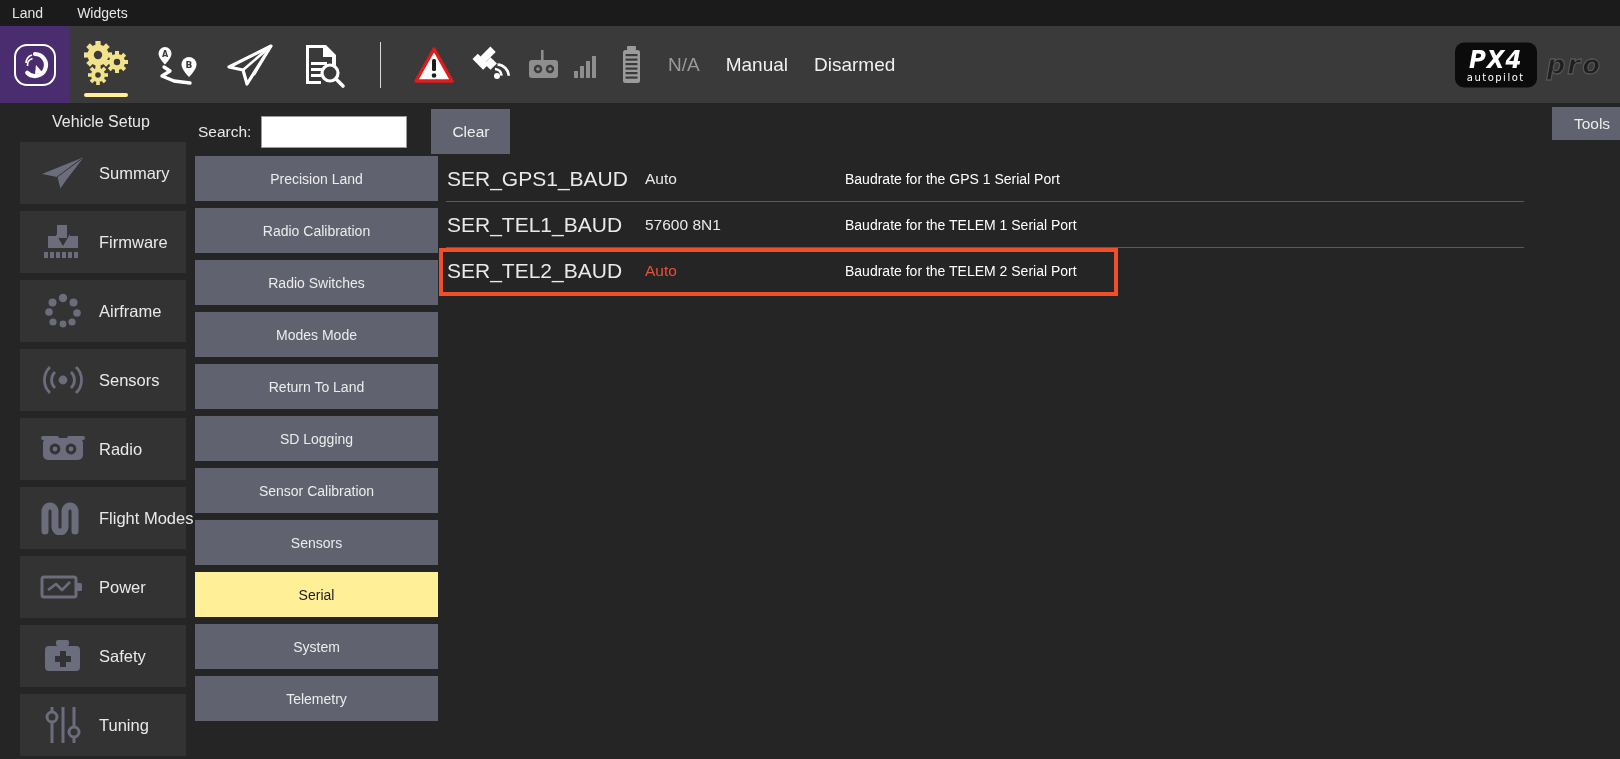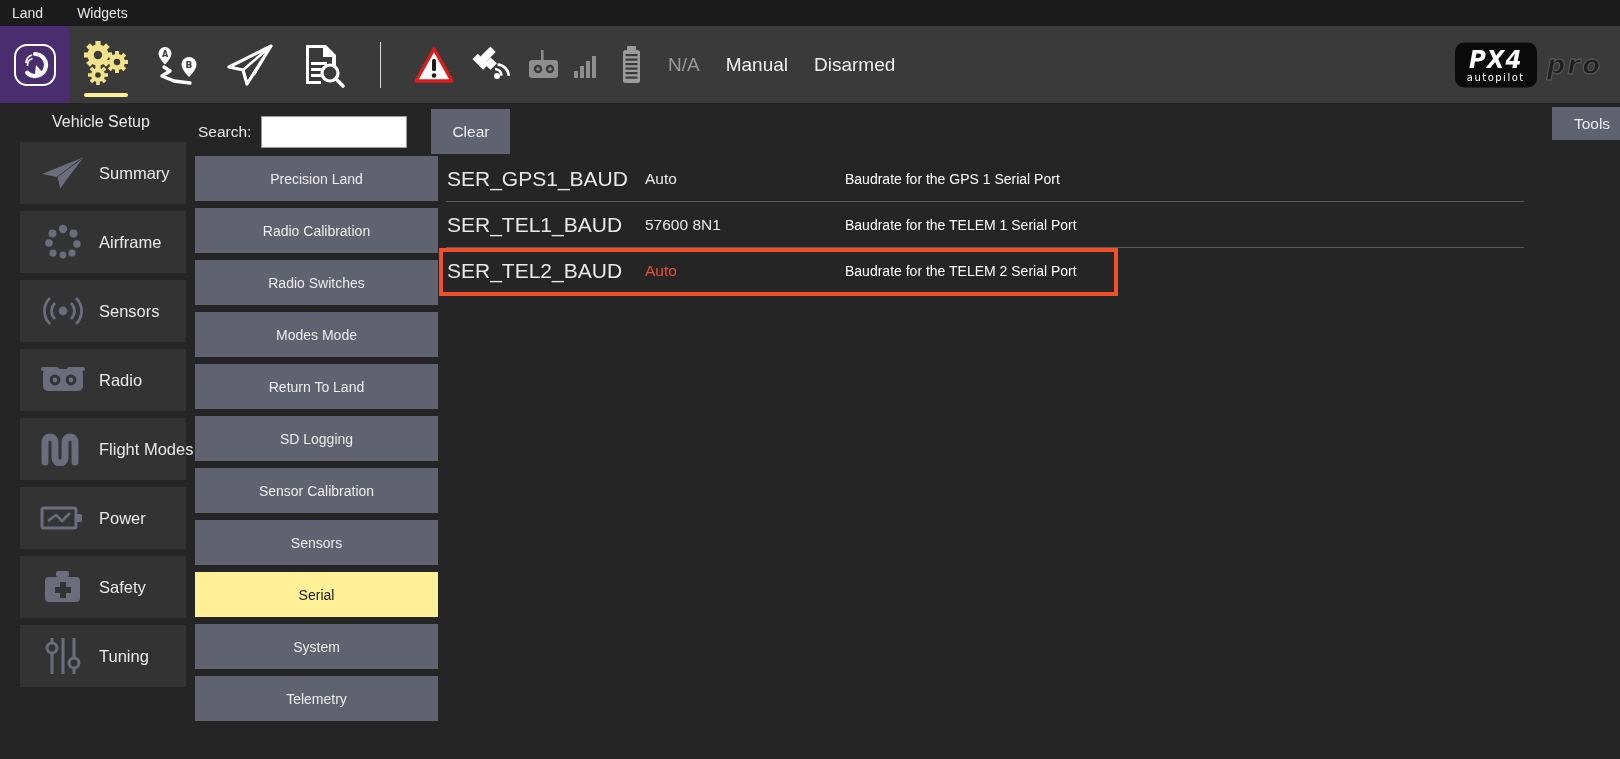--- a/index.html
+++ b/index.html
@@ -439,6 +439,23 @@
       <span class="side-label">Summary</span>
     </div>
 
+    <div class="side-item">
+      <span class="side-icon">
+        <svg width="46" height="38" viewBox="0 0 46 38">
+          <rect x="17" y="2" width="10" height="13" fill="#6b6c7c"></rect>
+          <path d="M8 13 h8 v-2 l7 12 l7 -12 v2 h8 v12 H8 Z" fill="#6b6c7c"></path>
+          <g fill="#6b6c7c">
+              <rect x="4" y="29" width="4" height="6"></rect>
+              <rect x="10" y="29" width="4" height="6"></rect>
+              <rect x="16" y="29" width="4" height="6"></rect>
+              <rect x="22" y="29" width="4" height="6"></rect>
+              <rect x="28" y="29" width="4" height="6"></rect>
+              <rect x="34" y="29" width="4" height="6"></rect>
+            </g>
+        </svg>
+      </span>
+      <span class="side-label">Firmware</span>
+    </div>
 
     <div class="side-item">
       <span class="side-icon">

